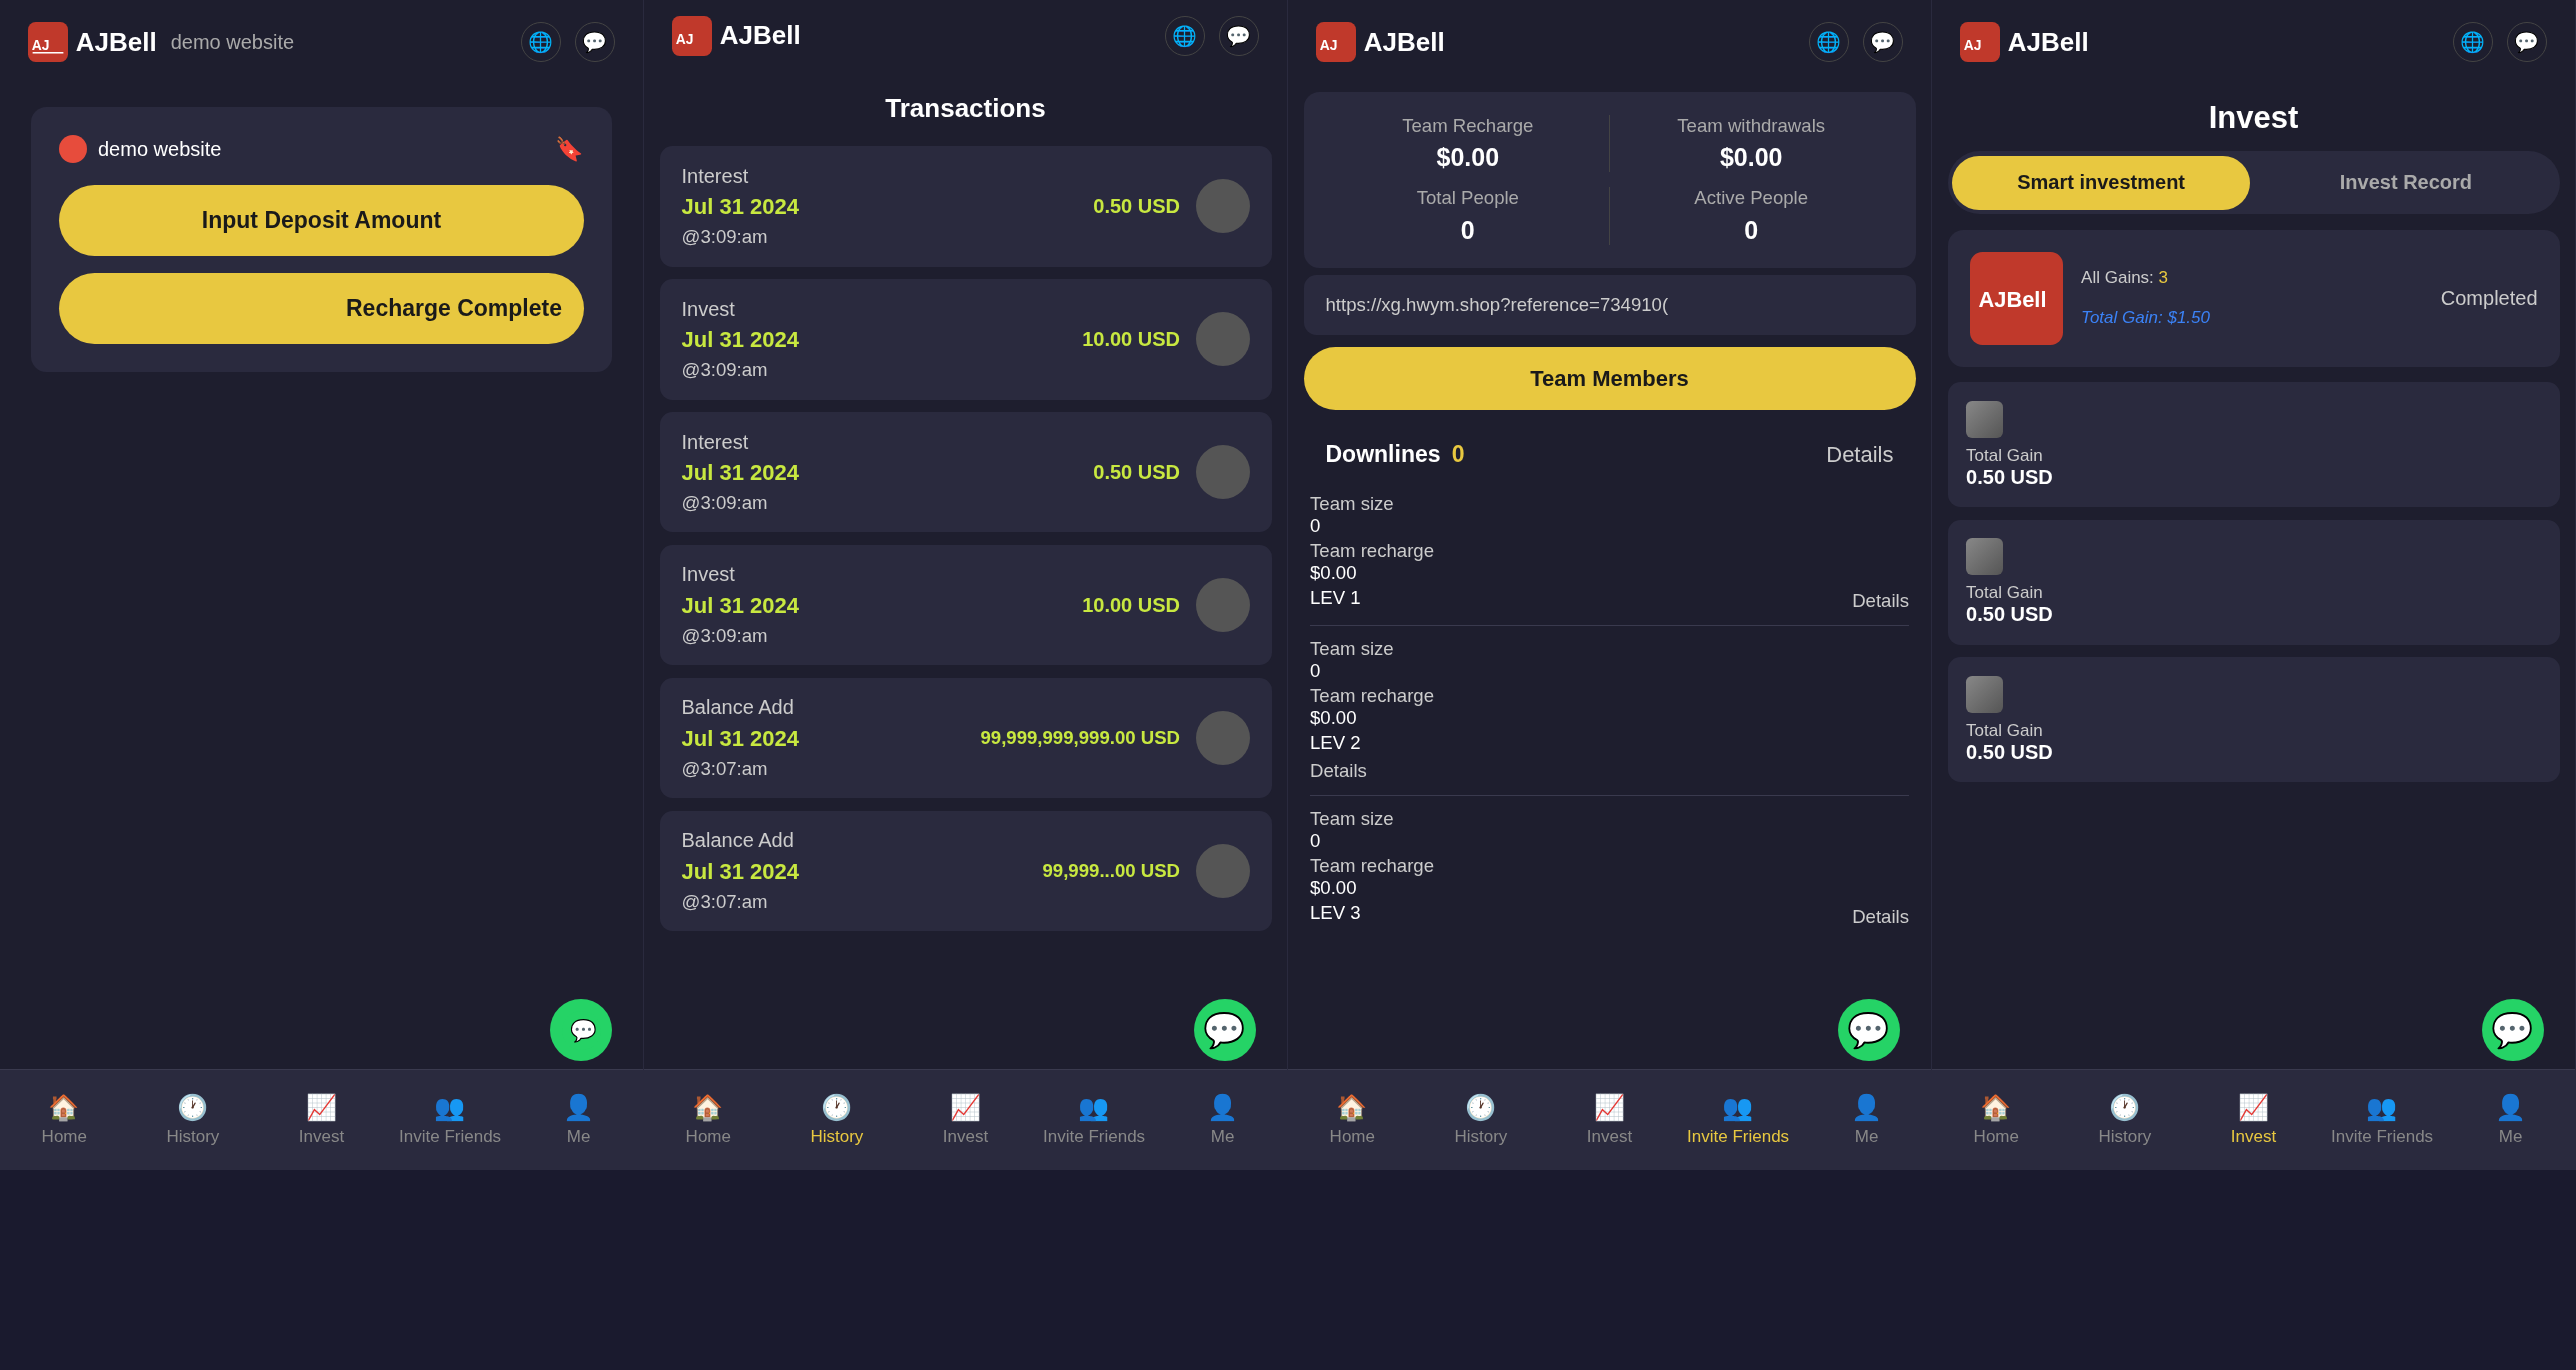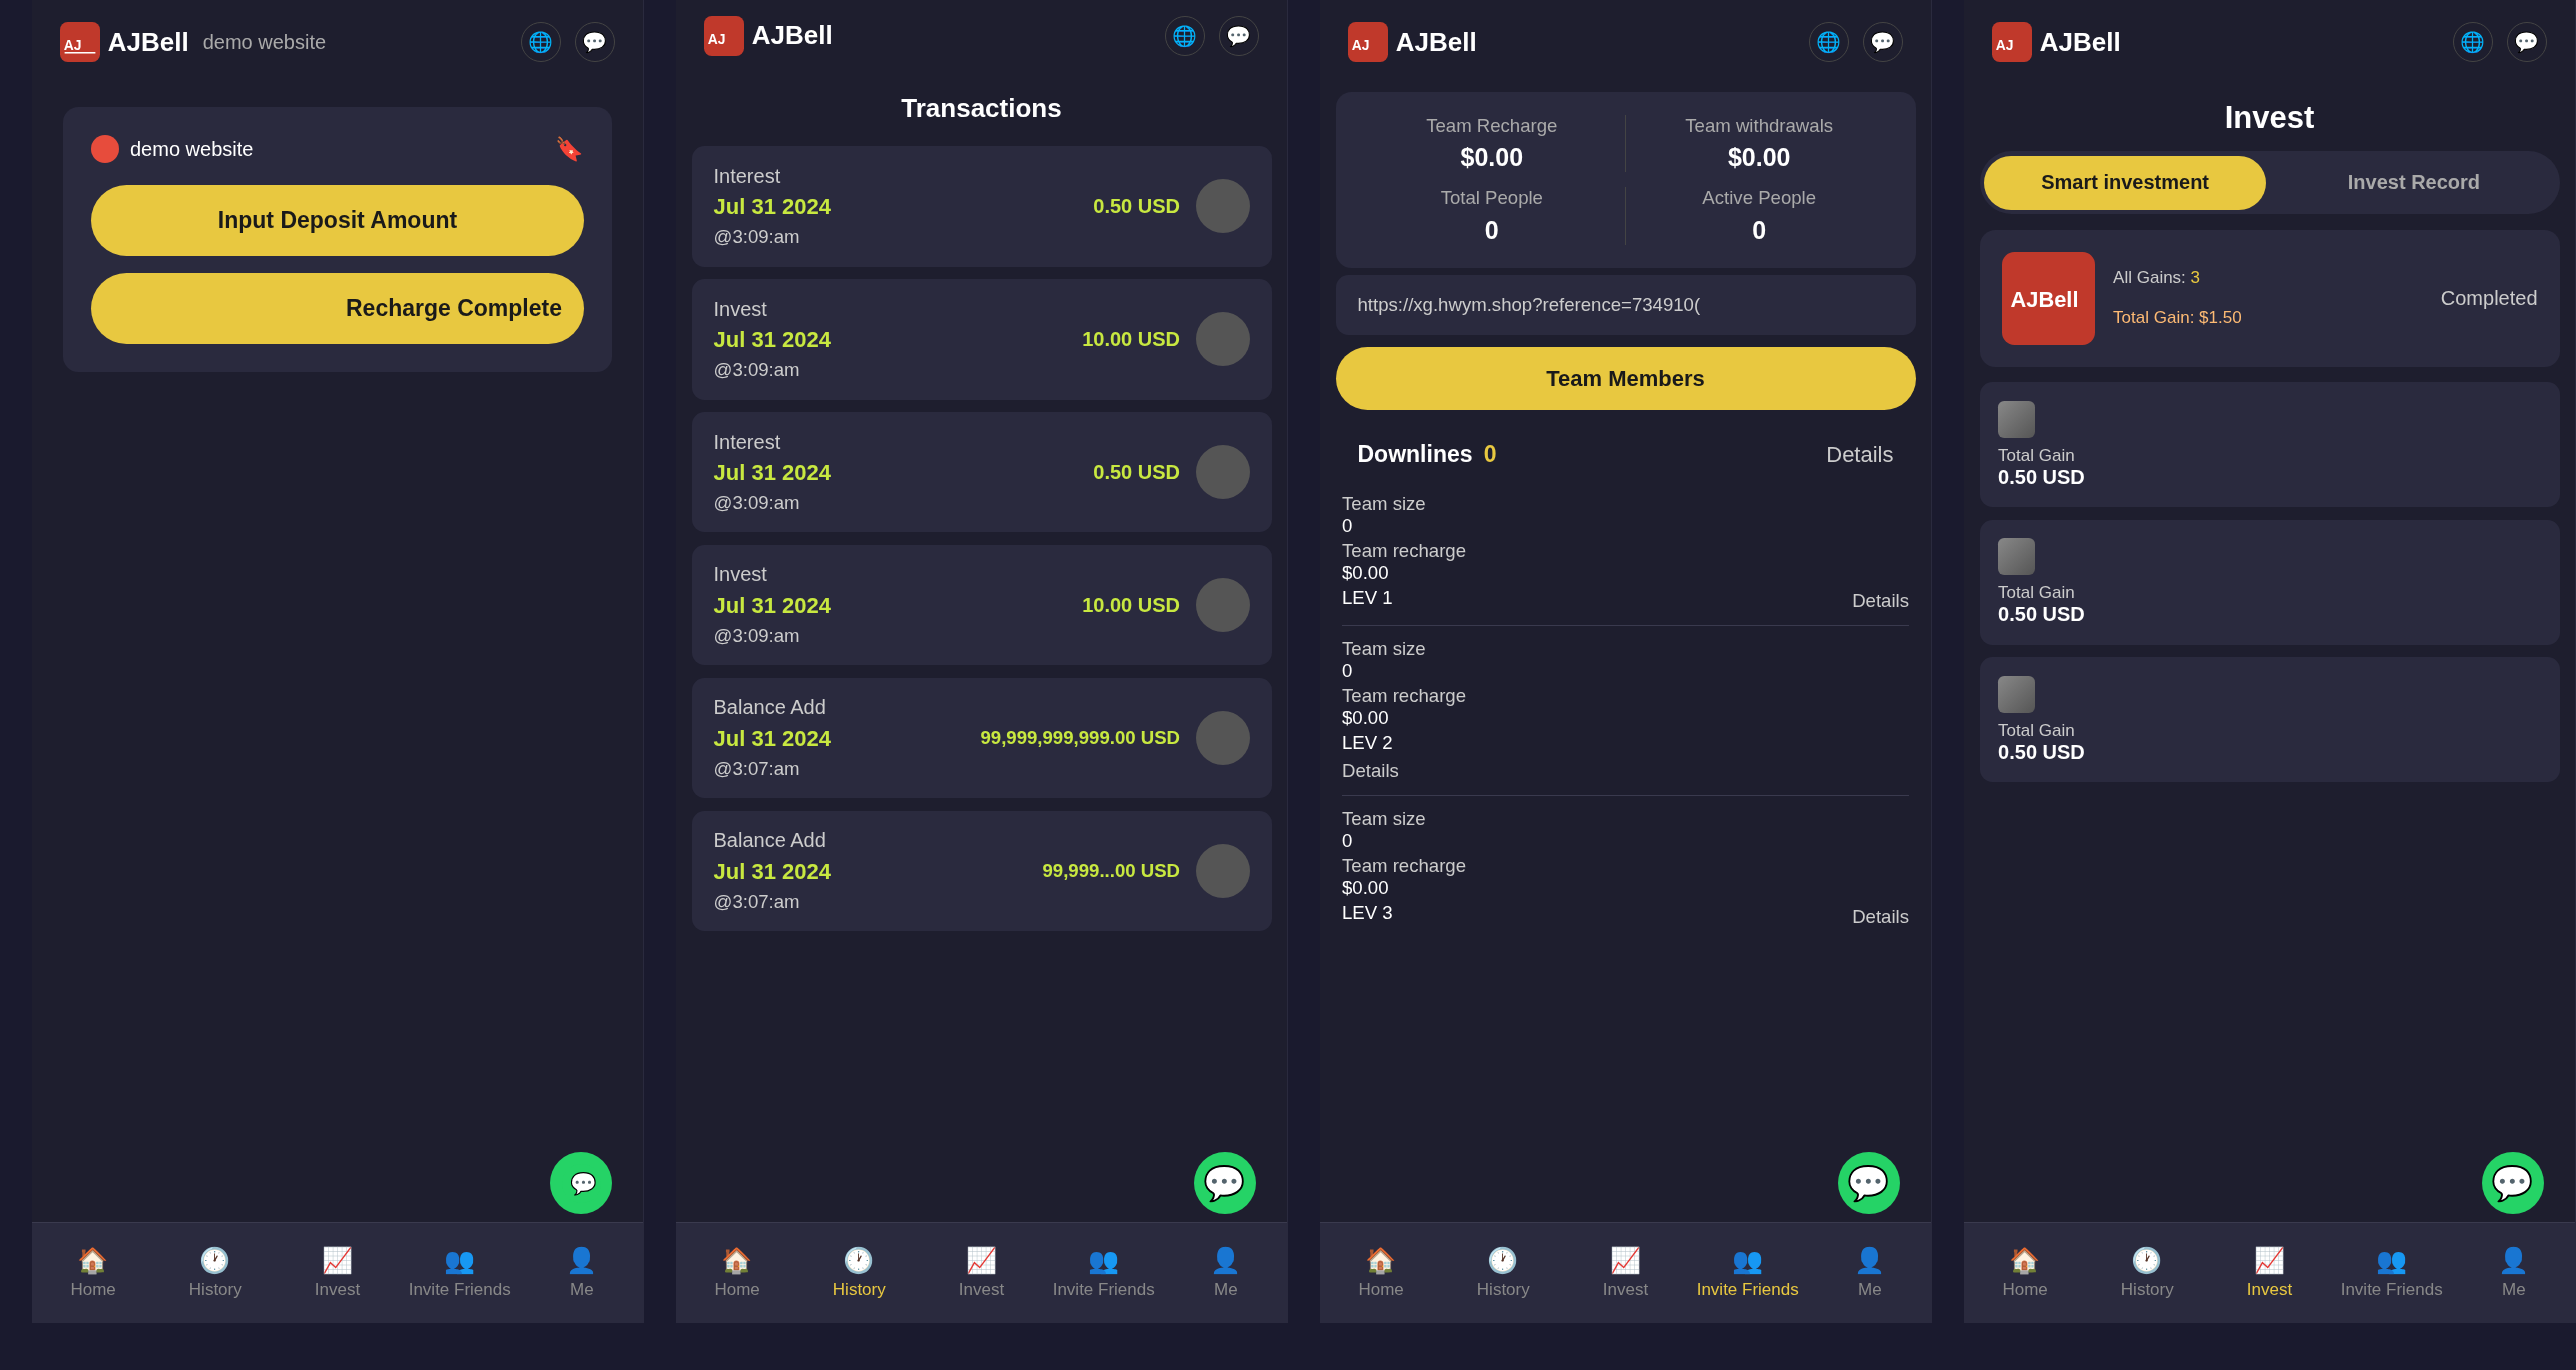--- a/index.html
+++ b/index.html
@@ -16,14 +16,13 @@
     
     .panel {
       width: 644px;
-      height: 1323px;
+      height: 1170px;
       background: #1e1e2e;
       display: flex;
       flex-direction: column;
       position: relative;
       border-right: 0.8px solid #2a2a3e;
       overflow: hidden;
-      margin-left: 32px;
     }
 
     

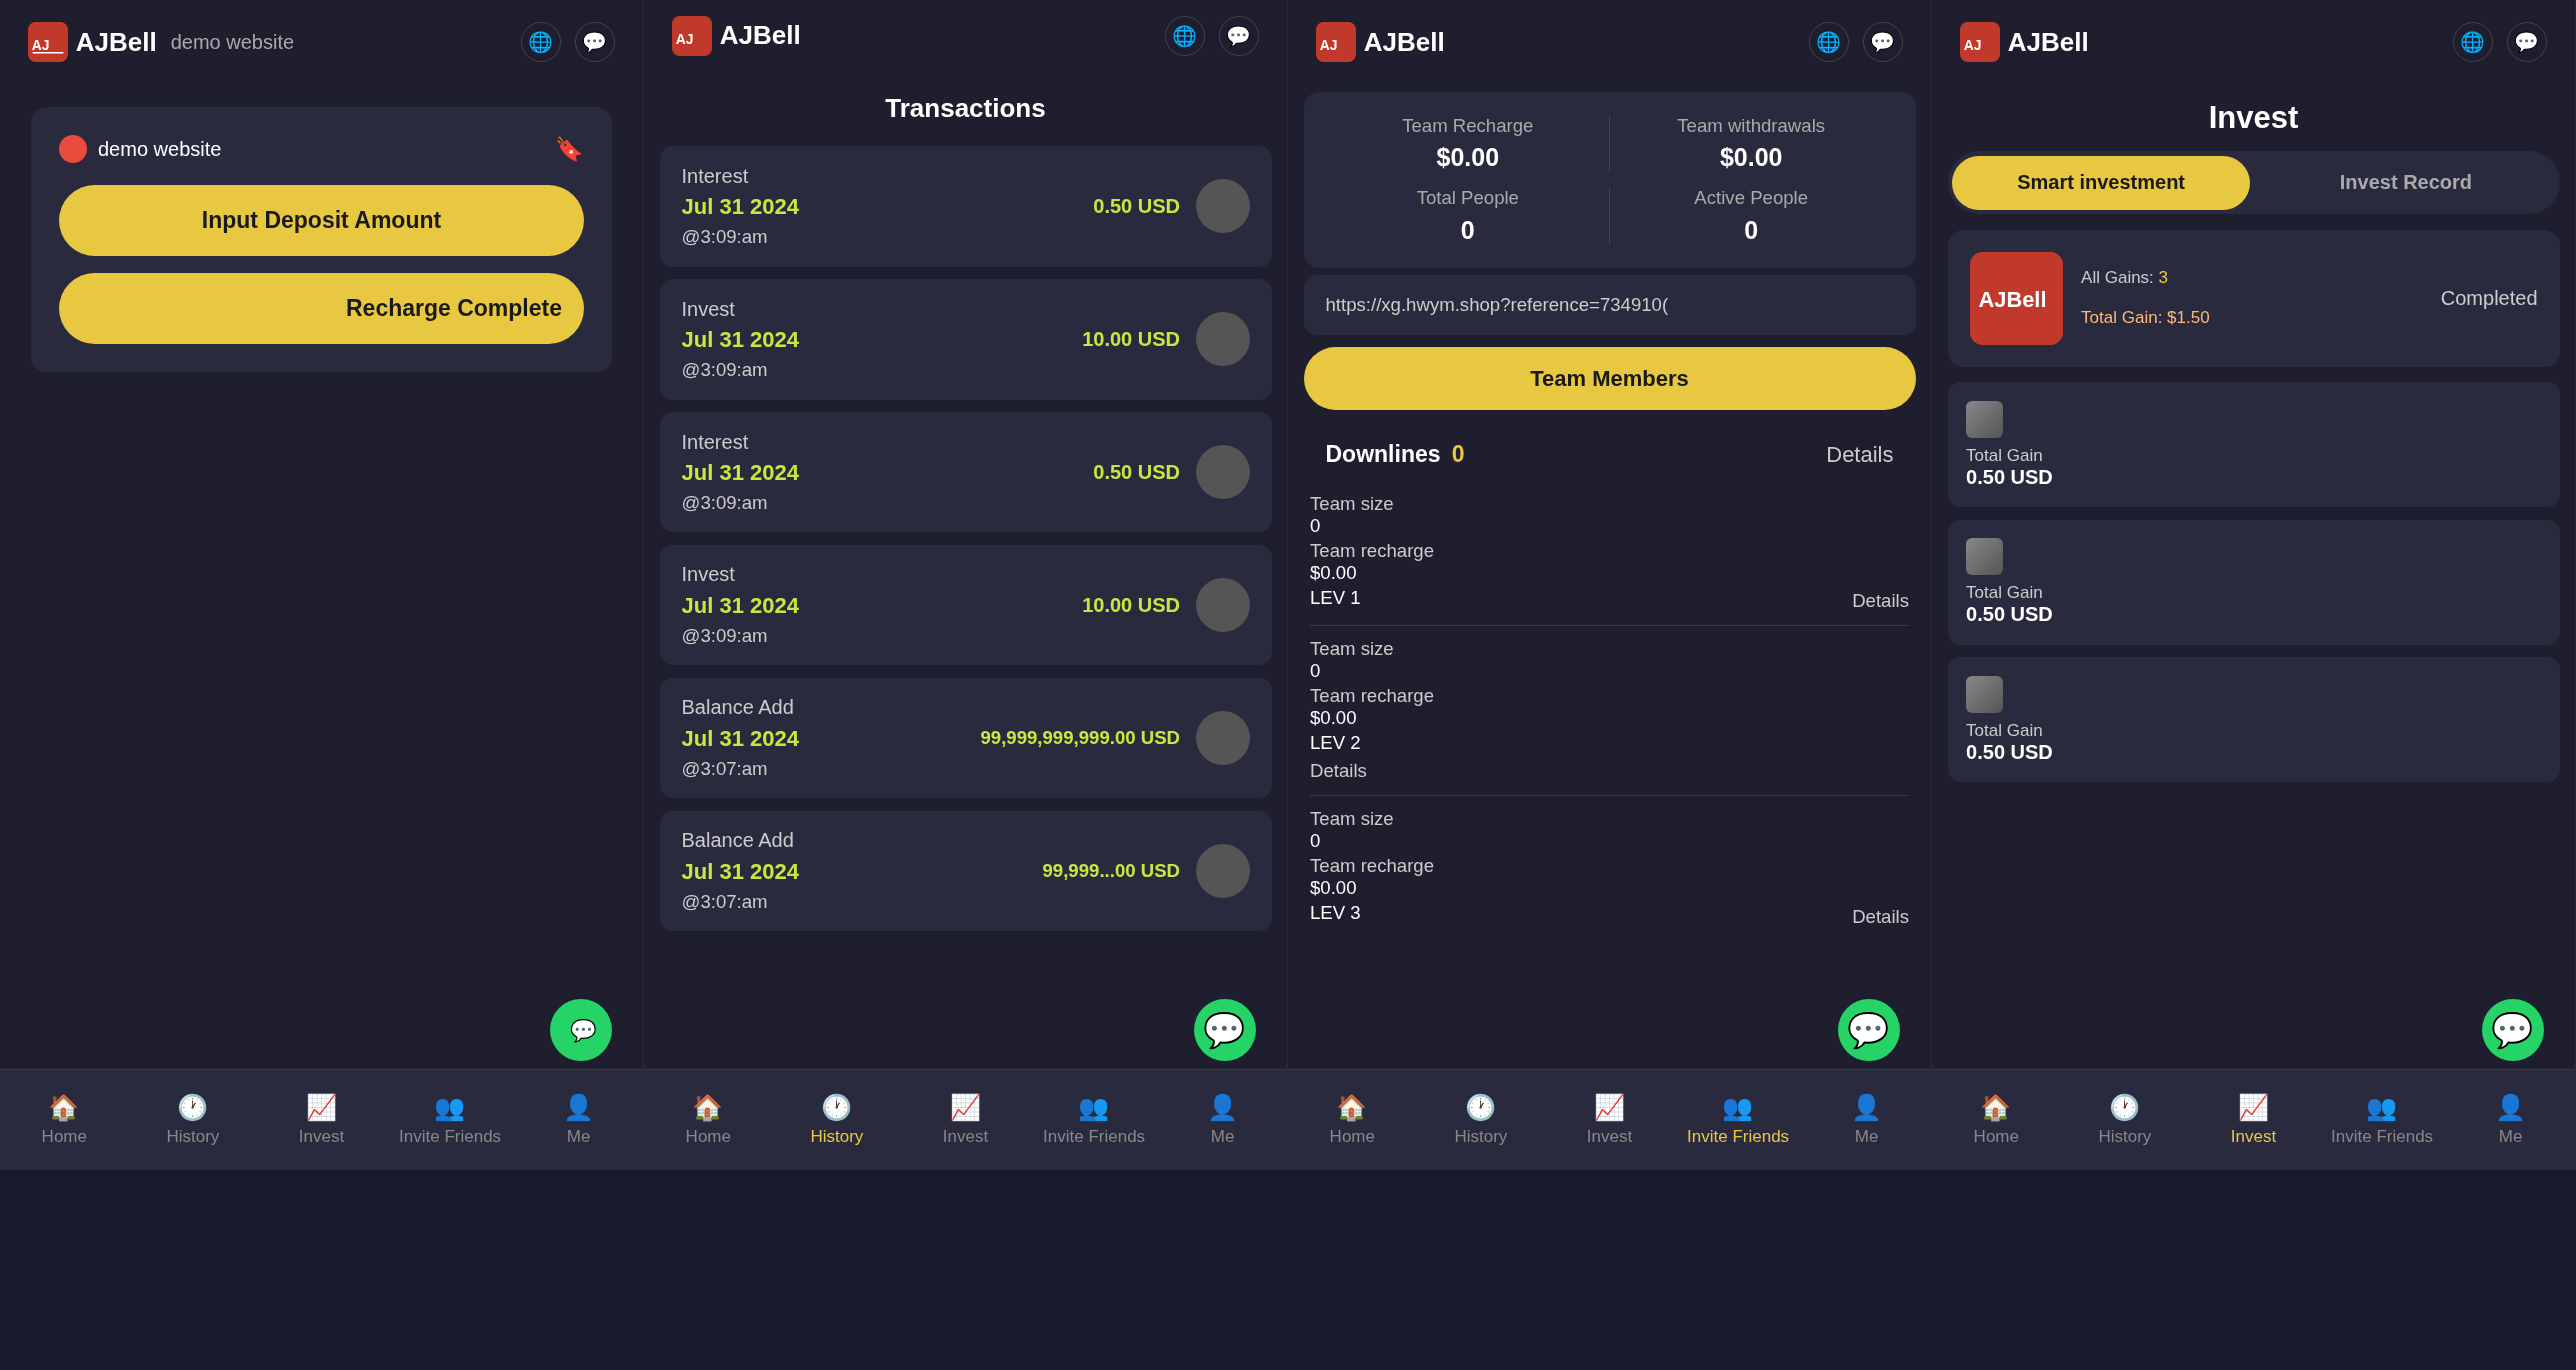--- a/index.html
+++ b/index.html
@@ -769,7 +769,7 @@
           <span>All Gains:</span>
           <span style="color:#e8c840;">3</span>
         </span>
-        <span style="font-size:17px; color:#fdba74;">
+        <span style="font-size:17px; color:#3b82f6;font-style:italic;">
           <span>Total Gain:</span>
           <span>$1.50</span>
         </span>

